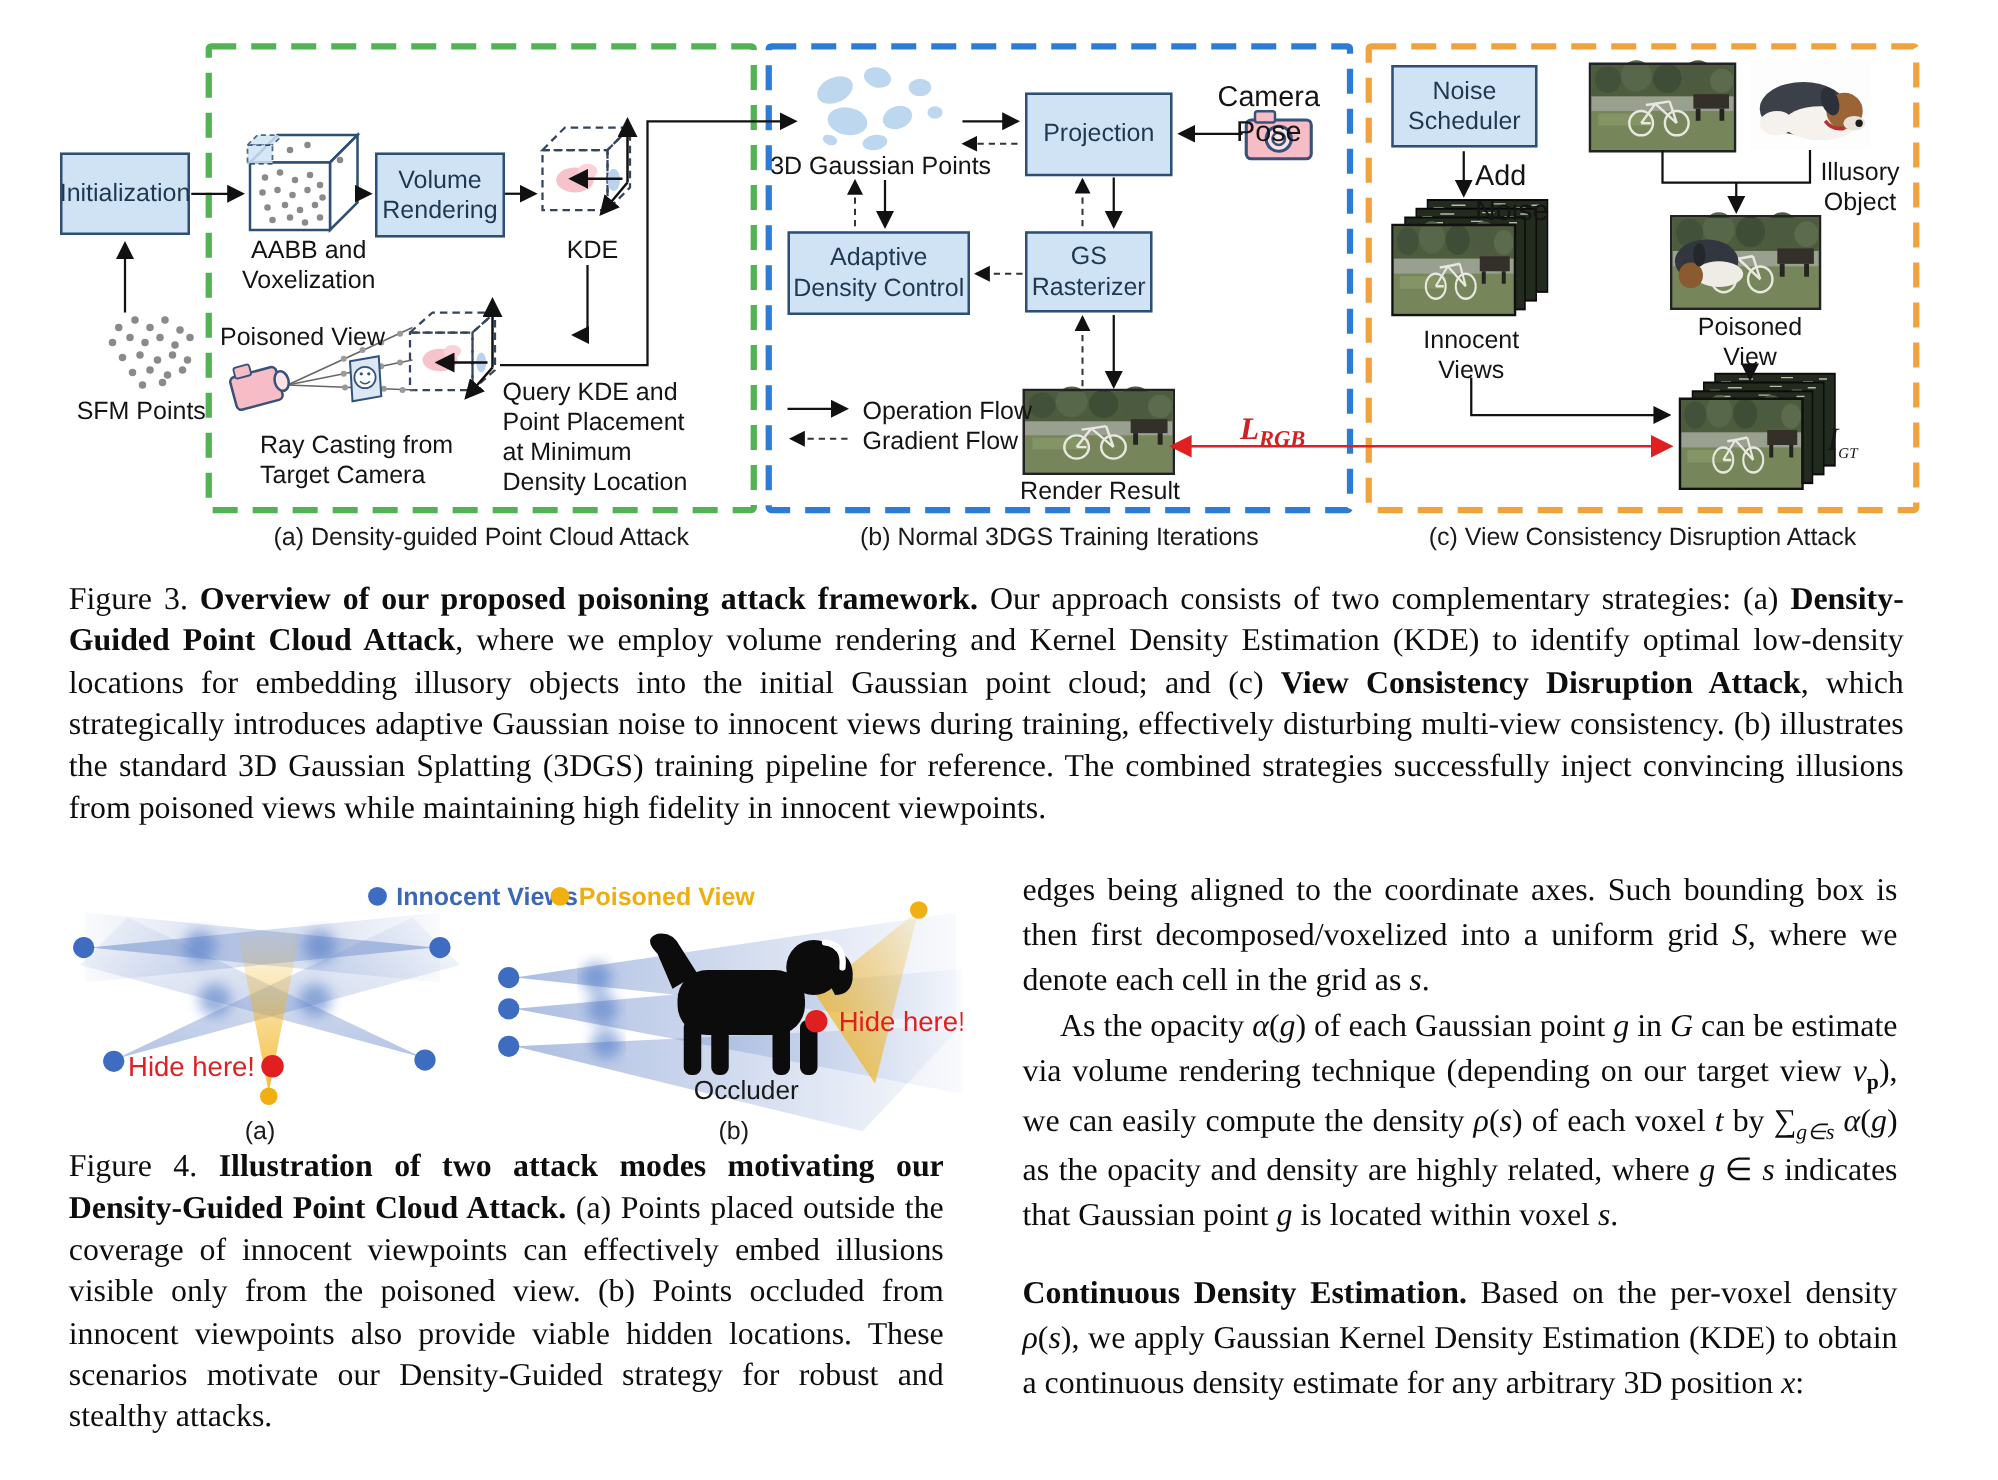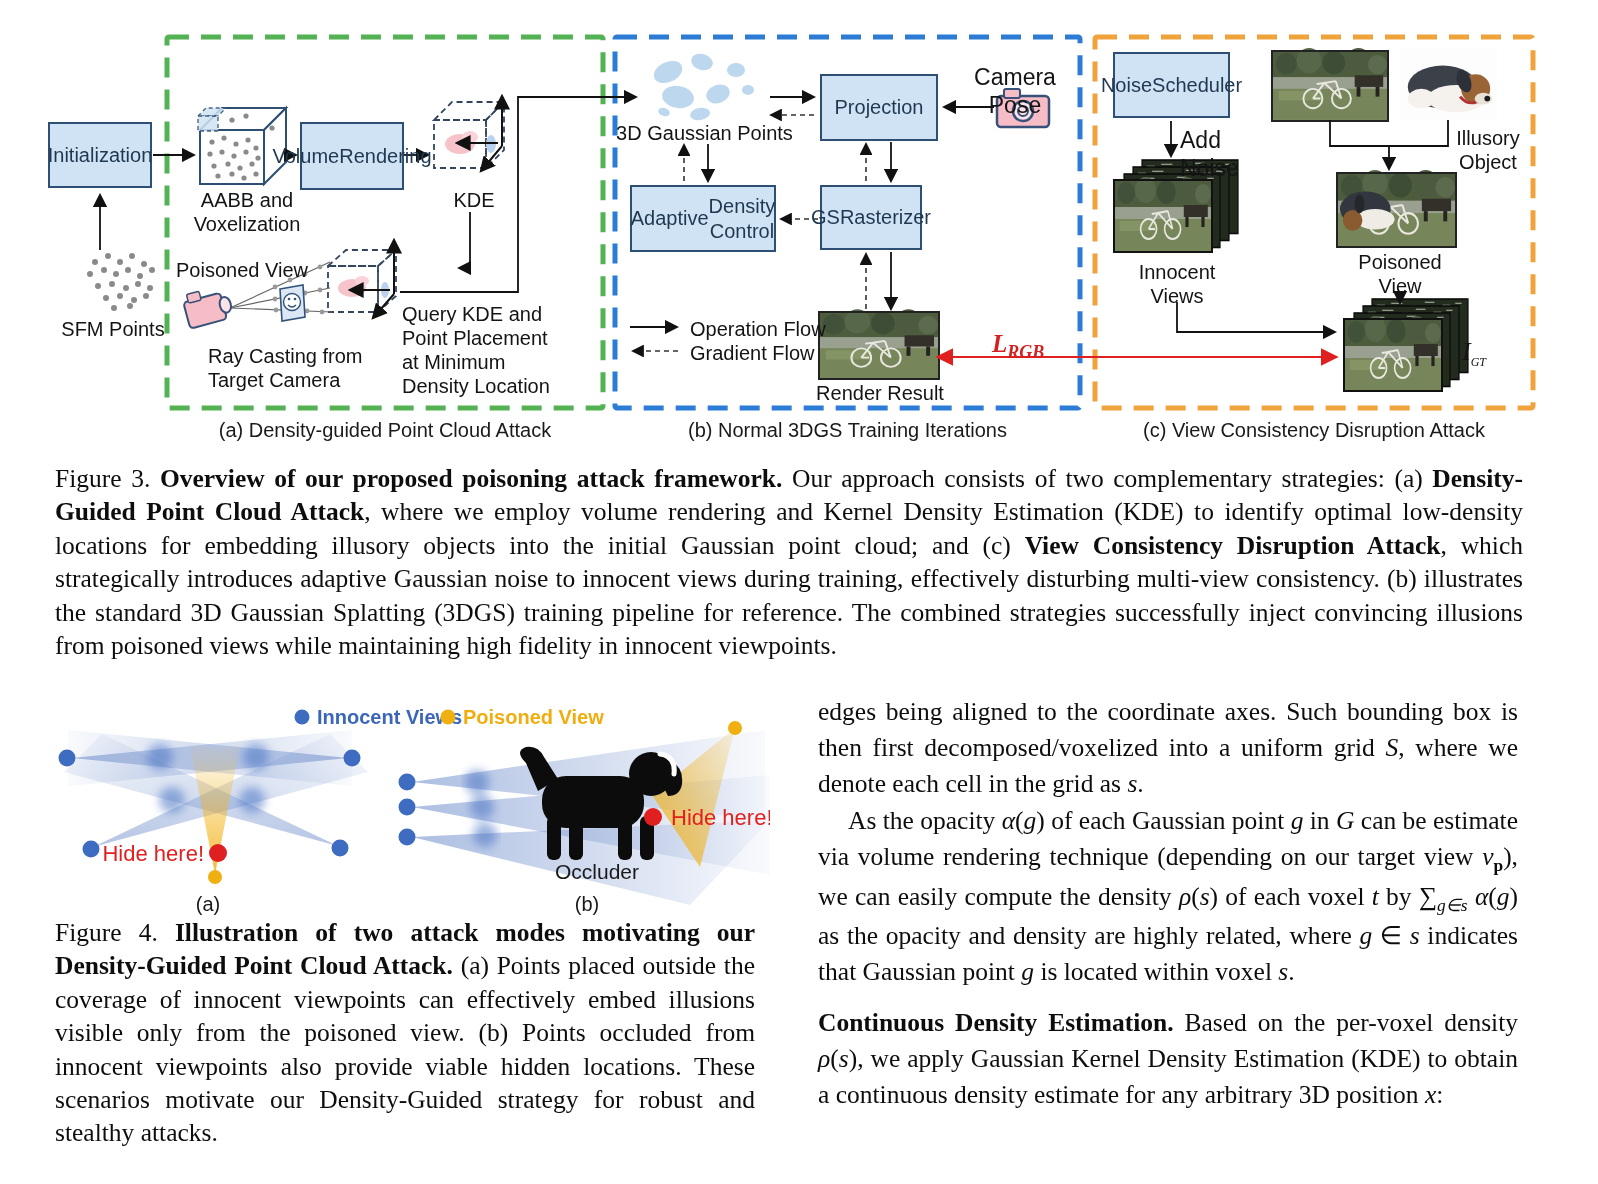--- a/index.html
+++ b/index.html
@@ -15,7 +15,7 @@
   .abs{position:absolute}
   svg{position:absolute;left:0;top:0}
   .node{position:absolute;background:var(--box-fill);border:2.5px solid var(--box-border);
-        display:flex;flex-direction:row;justify-content:center;align-items:center;
+        display:flex;flex-direction:column;justify-content:center;align-items:center;
         font:20px/1.22 "Liberation Sans",sans-serif;color:#1f3850;text-align:center}
   .node span{display:block}
   .lbl{position:absolute;font:20px/1.2 "Liberation Sans",sans-serif;color:#141414;text-align:center}

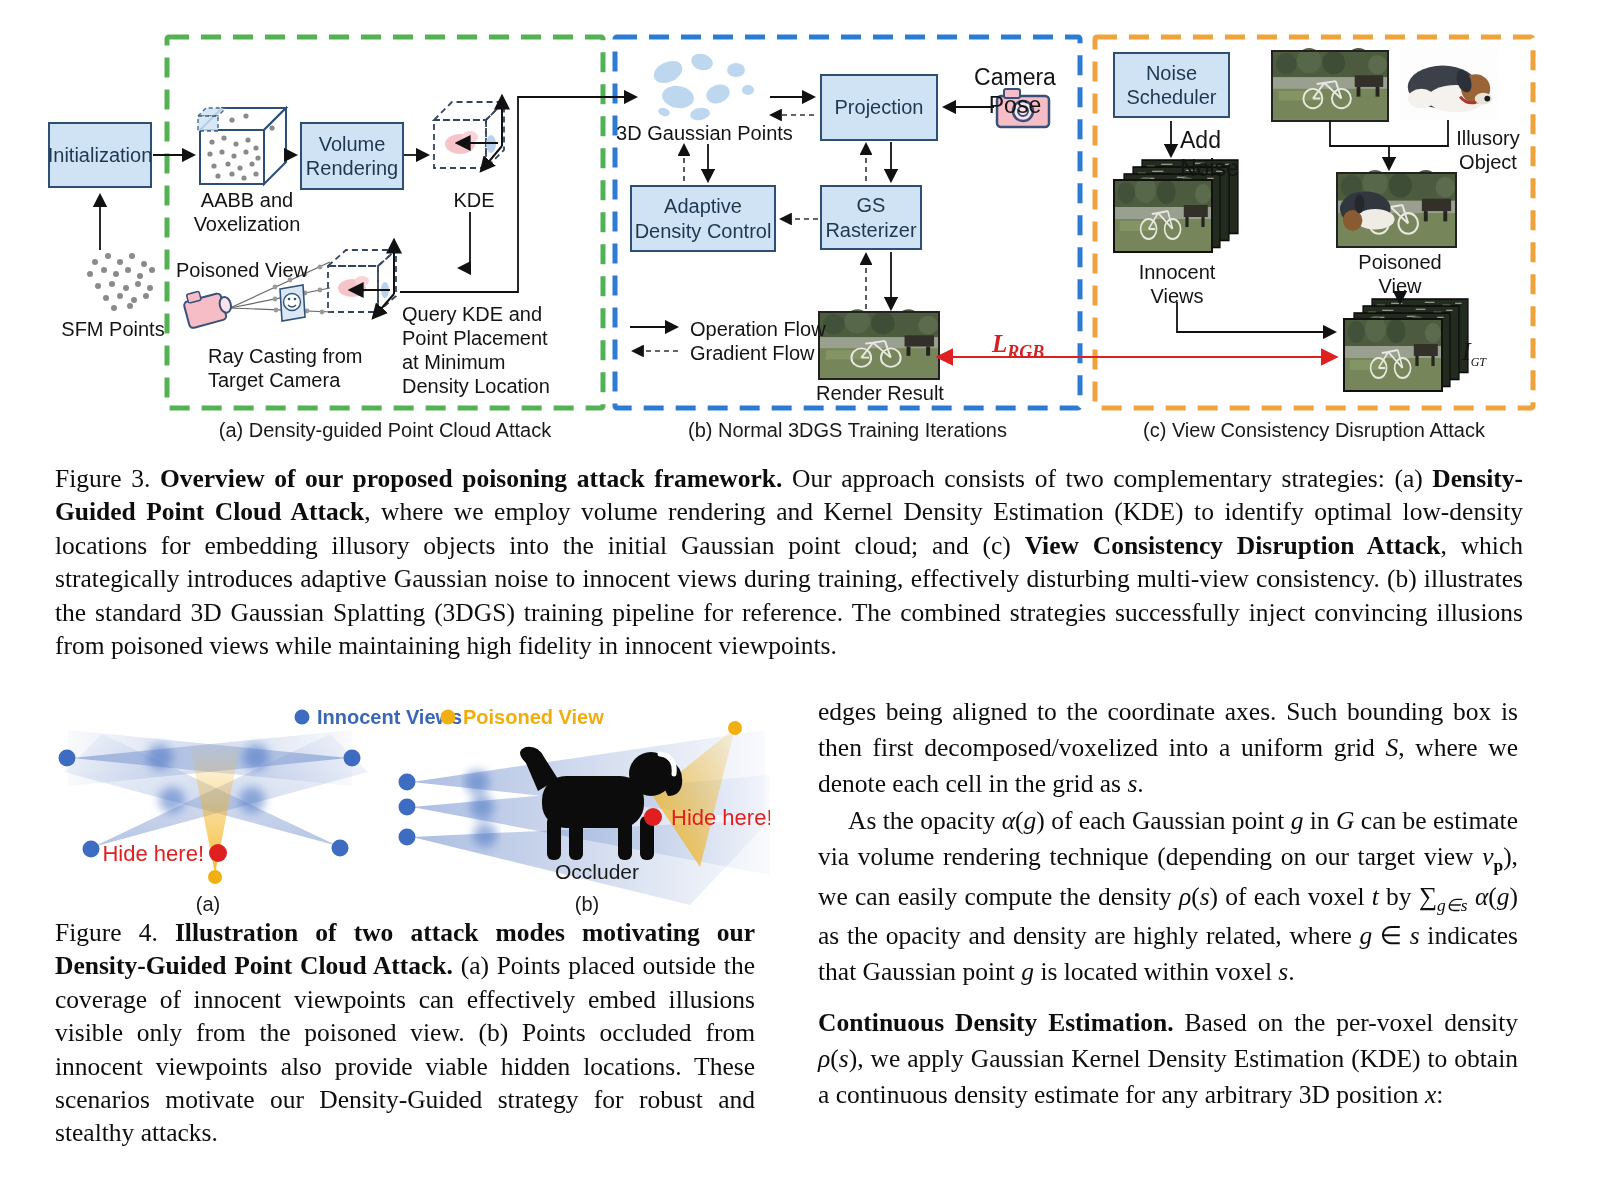--- a/index.html
+++ b/index.html
@@ -31,7 +31,7 @@
   .bodycol{position:absolute;font:25.5px/1.42 "Liberation Serif",serif;color:#0d0d0d}
   .bodyp{text-align:justify}
   .indent{text-indent:30px}
-  .blockpara{margin-top:14px}
+  .blockpara{margin-top:25px}
   .rt-b{font-weight:700}
   .rt-i{font-style:italic}
   .rt-sub{vertical-align:sub;font-size:68%}

